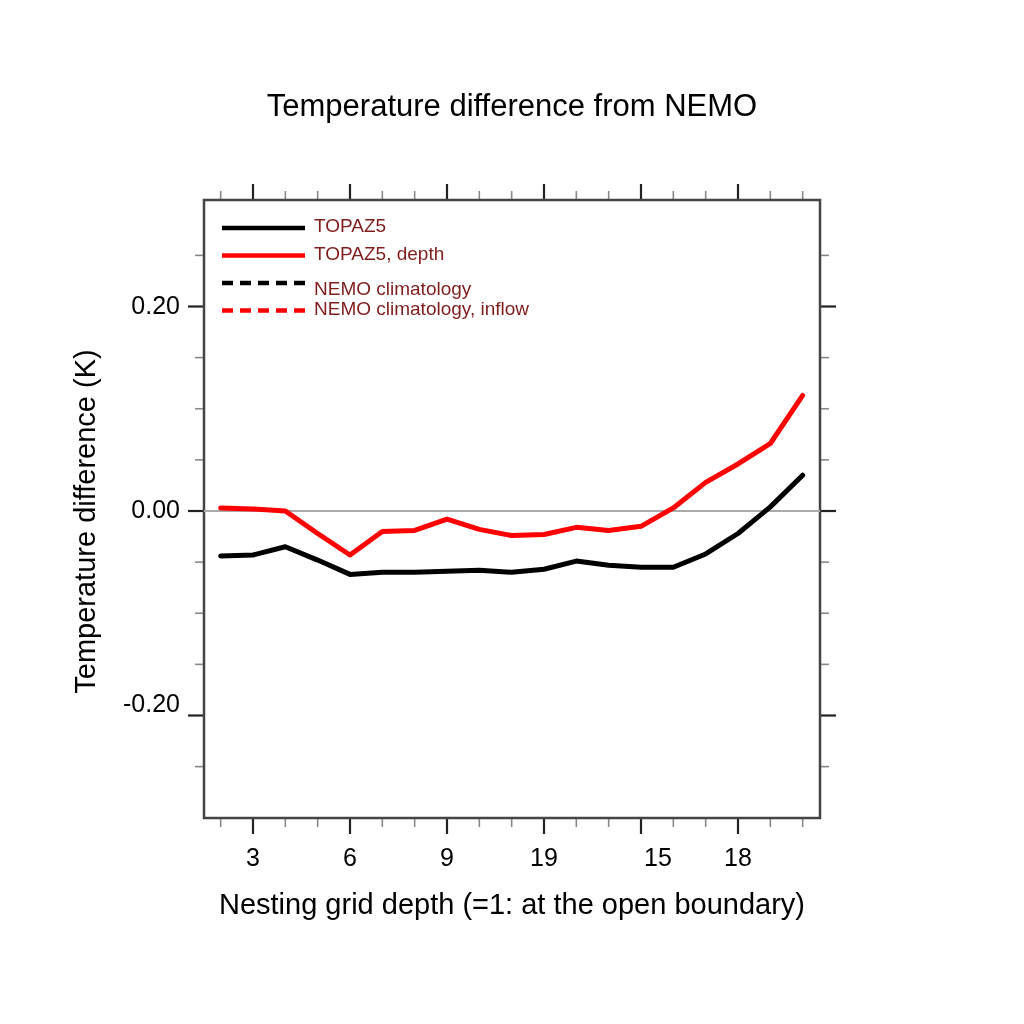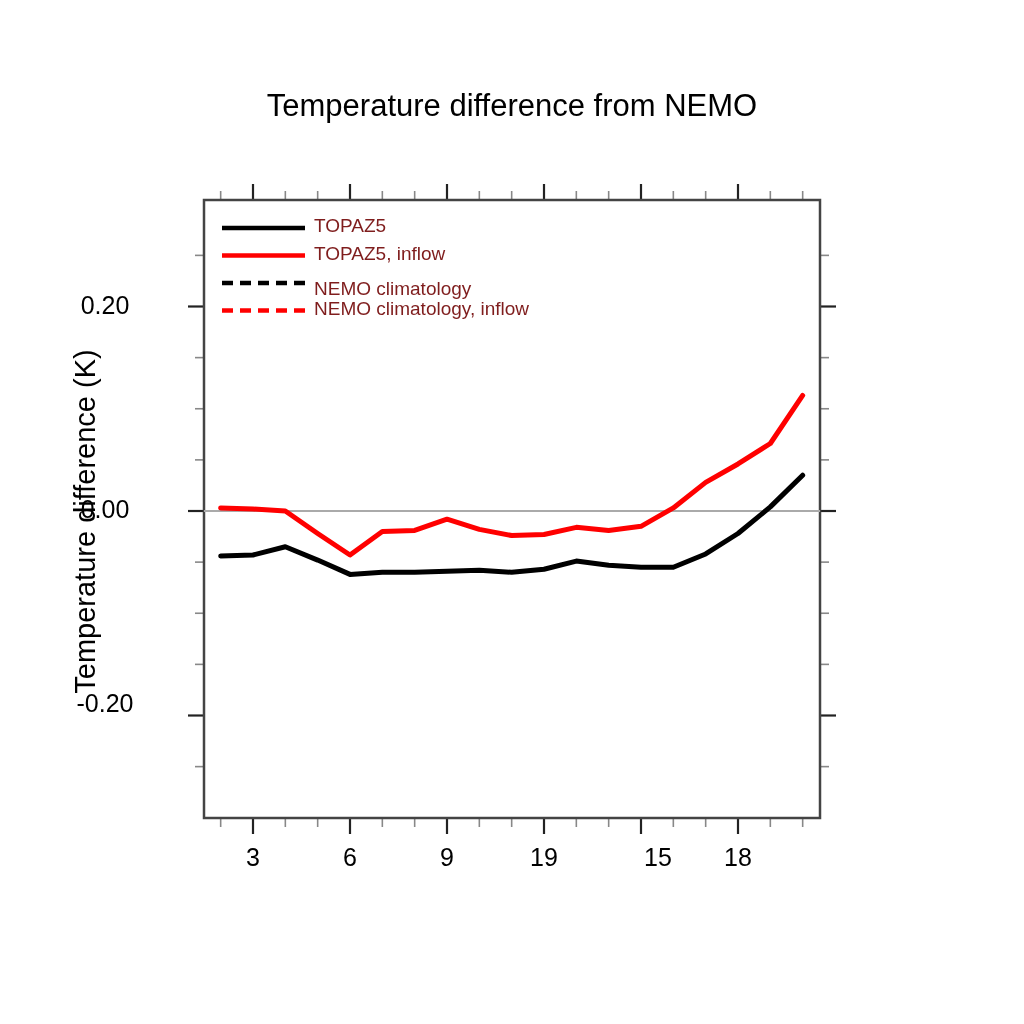--- a/index.html
+++ b/index.html
@@ -188,7 +188,7 @@
     </div>
   <div id="legend-labels">
       <div class="legend-label" style="left: 314px; top: 215px;">TOPAZ5</div>
-      <div class="legend-label" style="left: 314px; top: 242.5px;">TOPAZ5, inflow</div>
+      <div class="legend-label" style="left: 314px; top: 242.5px;">TOPAZ5, depth</div>
       <div class="legend-label" style="left: 314px; top: 278px;">NEMO climatology</div>
       <div class="legend-label" style="left: 314px; top: 297.5px;">NEMO climatology, inflow</div>
     </div>

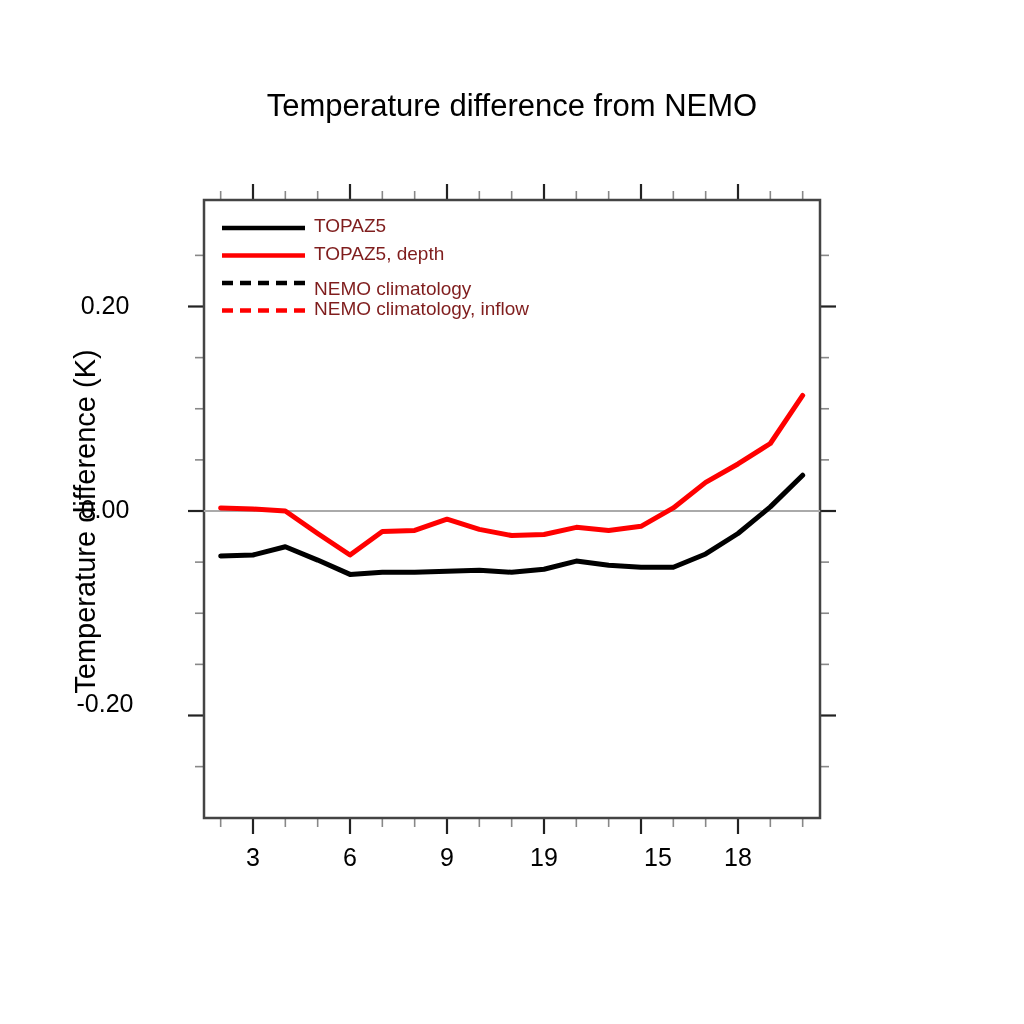--- a/index.html
+++ b/index.html
@@ -69,7 +69,7 @@
   .ytick-label {
     position: absolute;
     font-size: 25px;
-    text-align: center;
+    text-align: right;
     color: #000;
     white-space: nowrap;
   }

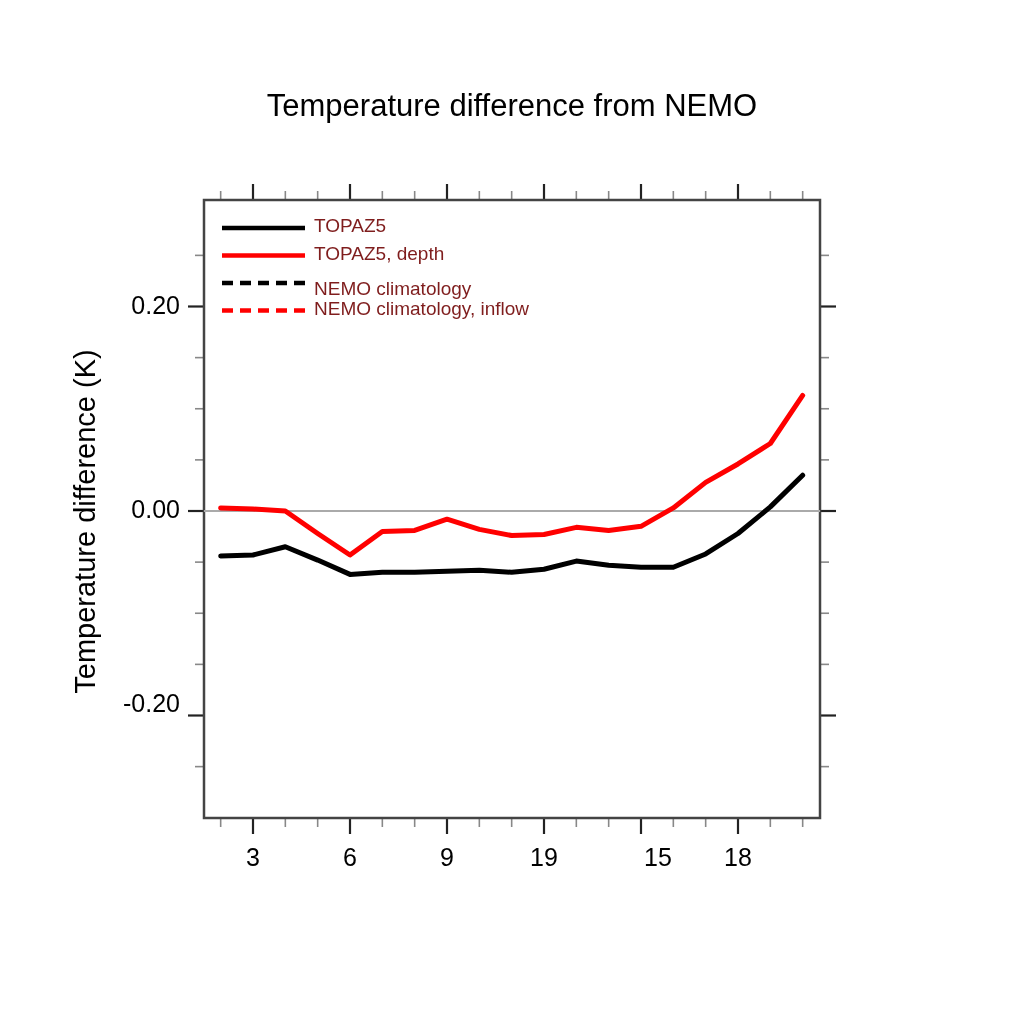--- a/index.html
+++ b/index.html
@@ -95,6 +95,7 @@
   <div class="title-main">Temperature difference from NEMO</div>
 
   <div class="ylabel">Temperature difference (K)</div>
+  <div class="xlabel">Nesting grid depth (=1: at the open boundary)</div>
 
   <svg class="plot" viewBox="0 0 1024 1024" xmlns="http://www.w3.org/2000/svg">
     <g id="ticks-group">

